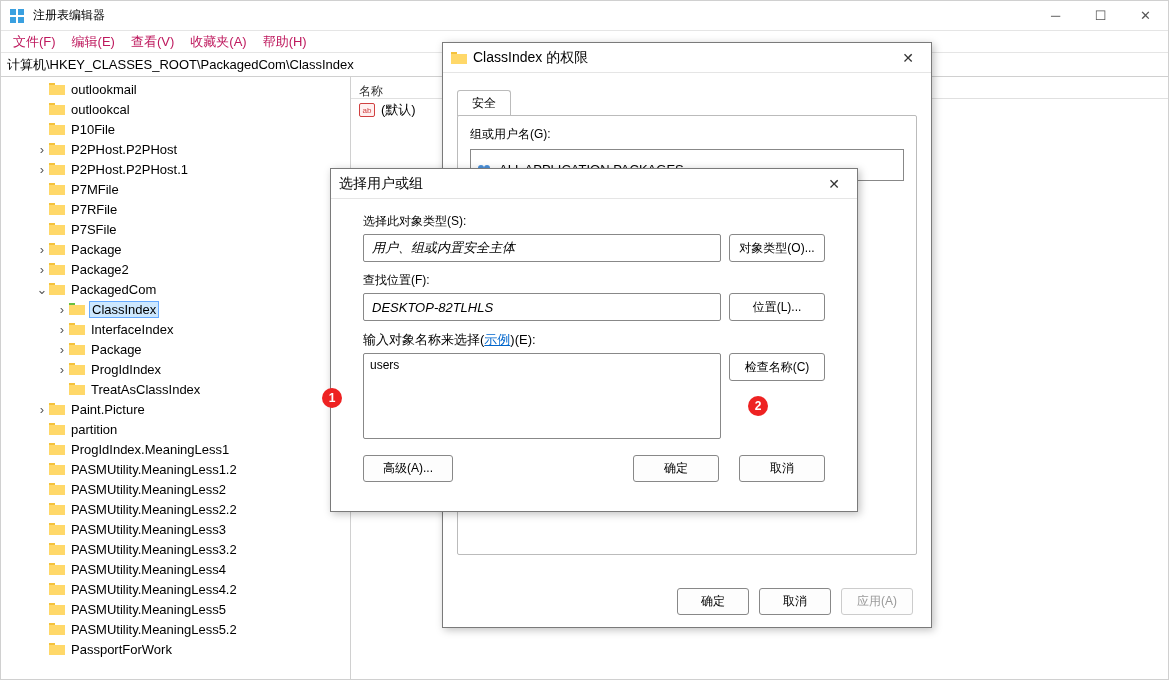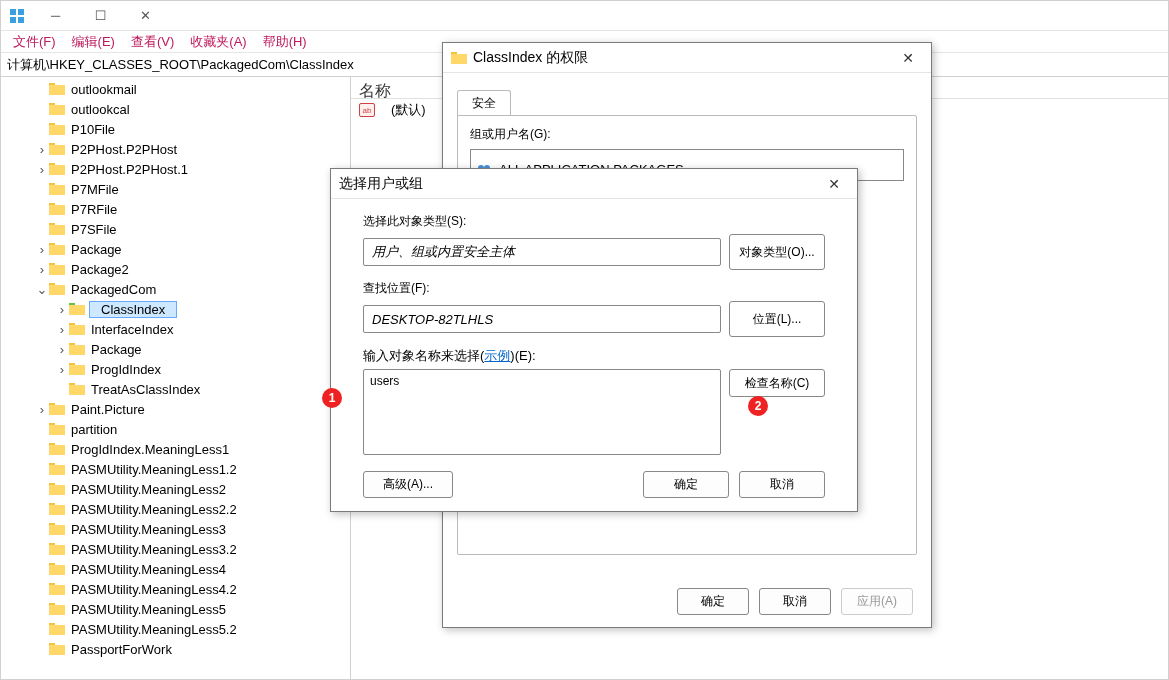--- a/index.html
+++ b/index.html
@@ -102,6 +102,7 @@
           <rect x="9" y="9" width="6" height="6" fill="#3aa0e0"></rect>
         </svg>
     </span>
+    <span class="title">注册表编辑器</span>
     <div class="win-controls">
       <div class="wc">─</div>
       <div class="wc">☐</div>

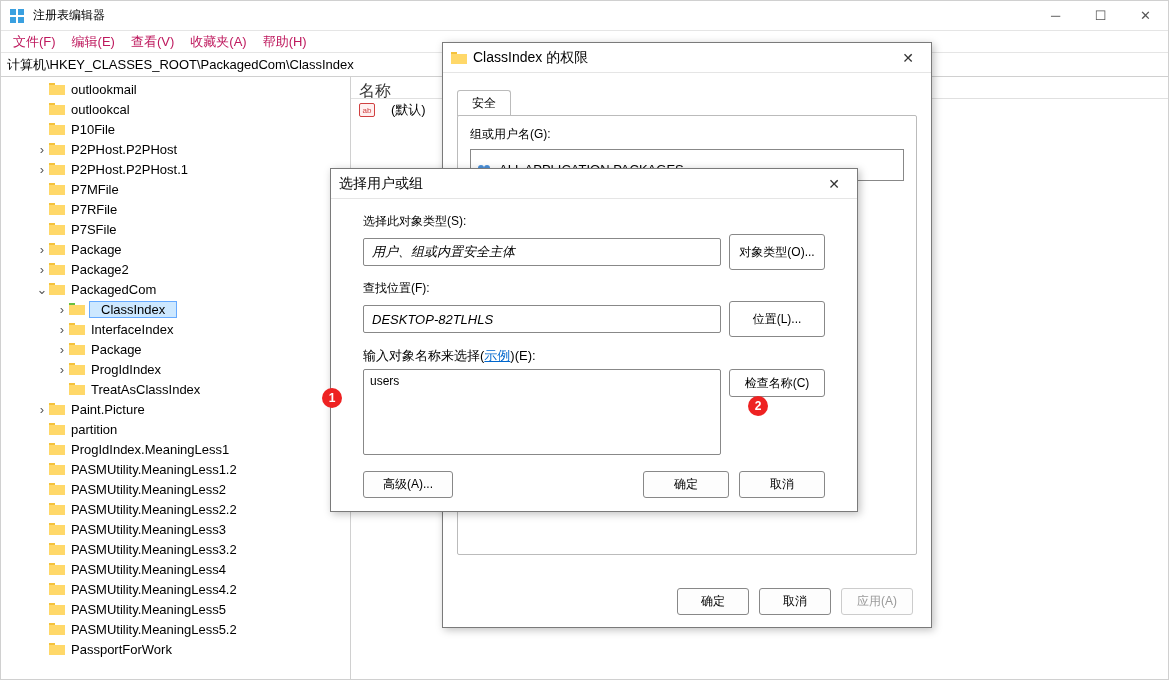--- a/index.html
+++ b/index.html
@@ -41,7 +41,7 @@
 
 
 .list-header { height: 22px; border-bottom: 1px solid #e0e0e0; display: flex; align-items: center; padding: 0 8px; }
-.list-header .col { font-size: 16px; color: #333; margin-top: 8px; }
+.list-header .col { font-size: 12px; color: #333; margin-top: 8px; }
 .list-row { display: flex; align-items:center; padding: 2px 8px; font-size:12px; }
 .list-row .str-icon { width:16px; height:14px; margin-right:16px; font-size:8px; color:#d04040; border:1px solid #d04040; border-radius:2px; display:inline-flex; align-items:center; justify-content:center; background:#fff0f0;}
 

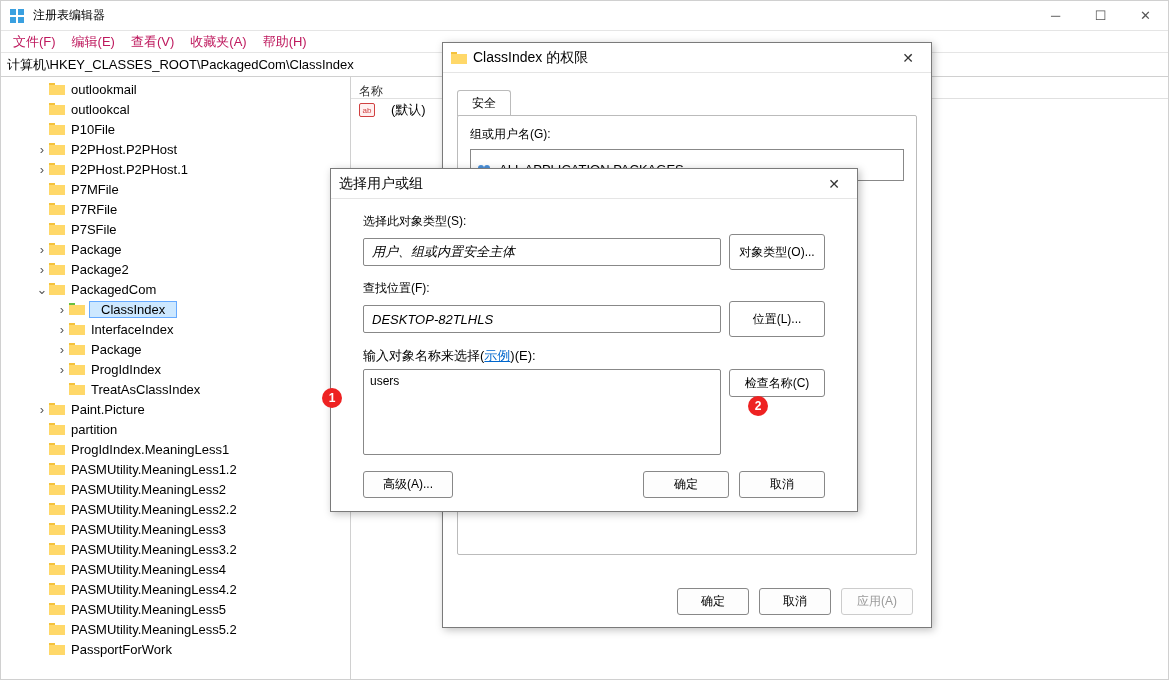--- a/index.html
+++ b/index.html
@@ -43,7 +43,7 @@
 .list-header { height: 22px; border-bottom: 1px solid #e0e0e0; display: flex; align-items: center; padding: 0 8px; }
 .list-header .col { font-size: 12px; color: #333; margin-top: 8px; }
 .list-row { display: flex; align-items:center; padding: 2px 8px; font-size:12px; }
-.list-row .str-icon { width:16px; height:14px; margin-right:16px; font-size:8px; color:#d04040; border:1px solid #d04040; border-radius:2px; display:inline-flex; align-items:center; justify-content:center; background:#fff0f0;}
+.list-row .str-icon { width:16px; height:14px; margin-right:6px; font-size:8px; color:#d04040; border:1px solid #d04040; border-radius:2px; display:inline-flex; align-items:center; justify-content:center; background:#fff0f0;}
 
 
 .dialog { position: absolute; background: #fff; border: 1px solid #7a7a7a; box-shadow: 2px 2px 8px rgba(0,0,0,0.25); }

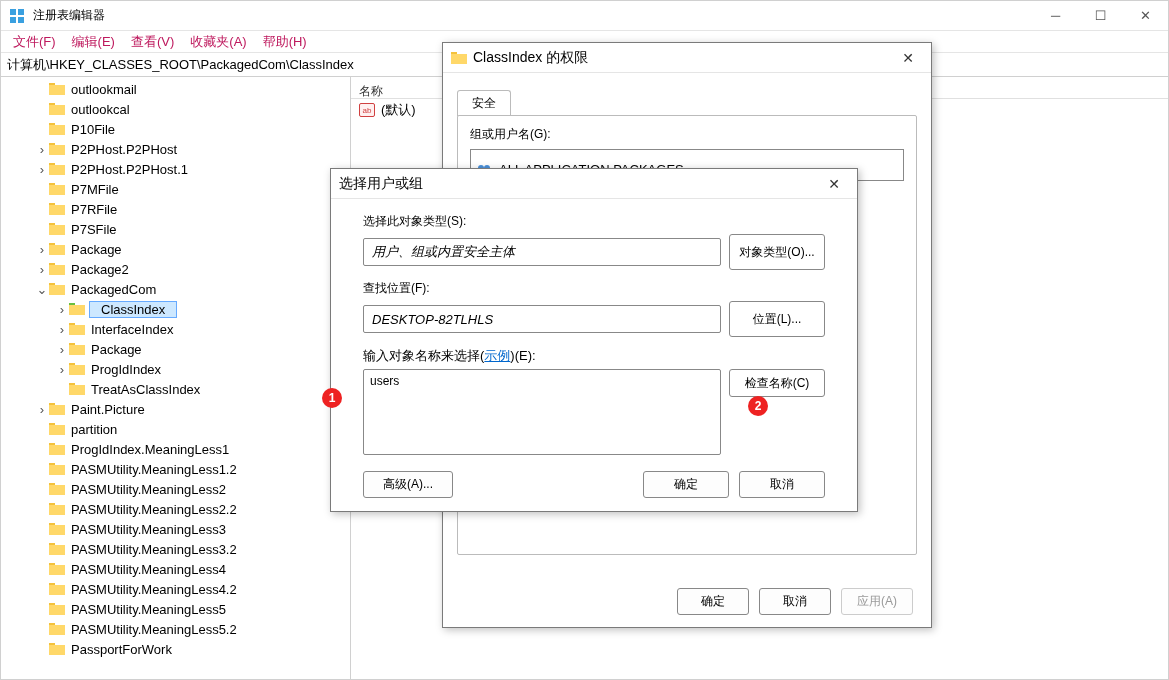--- a/index.html
+++ b/index.html
@@ -72,7 +72,7 @@
 .fld-row { display:flex; align-items:center; margin-top:4px; gap:8px;}
 .fld-box { flex:1; border:1px solid #888; border-radius:2px; height:28px; padding:4px 8px; font-size:12px; display:flex; align-items:center; background:#fff;font-style:italic;}
 .ta-box { flex:1; border:1px solid #888; border-radius:2px; height:86px; padding:4px 6px; font-size:12px; background:#fff; resize:none; font-family:inherit;}
-.right-btn { border:1px solid #888; border-radius:3px; width:96px; height:36px; font-size:12px; display:flex; align-items:center; justify-content:center; }
+.right-btn { border:1px solid #888; border-radius:3px; width:96px; height:28px; font-size:12px; display:flex; align-items:center; justify-content:center; }
 .link { color:#0066cc; text-decoration:underline; }
 .sel-bottom { display:flex; gap:10px; margin-top:16px; align-items:center;}
 .sel-bottom .spacer { flex:1; }

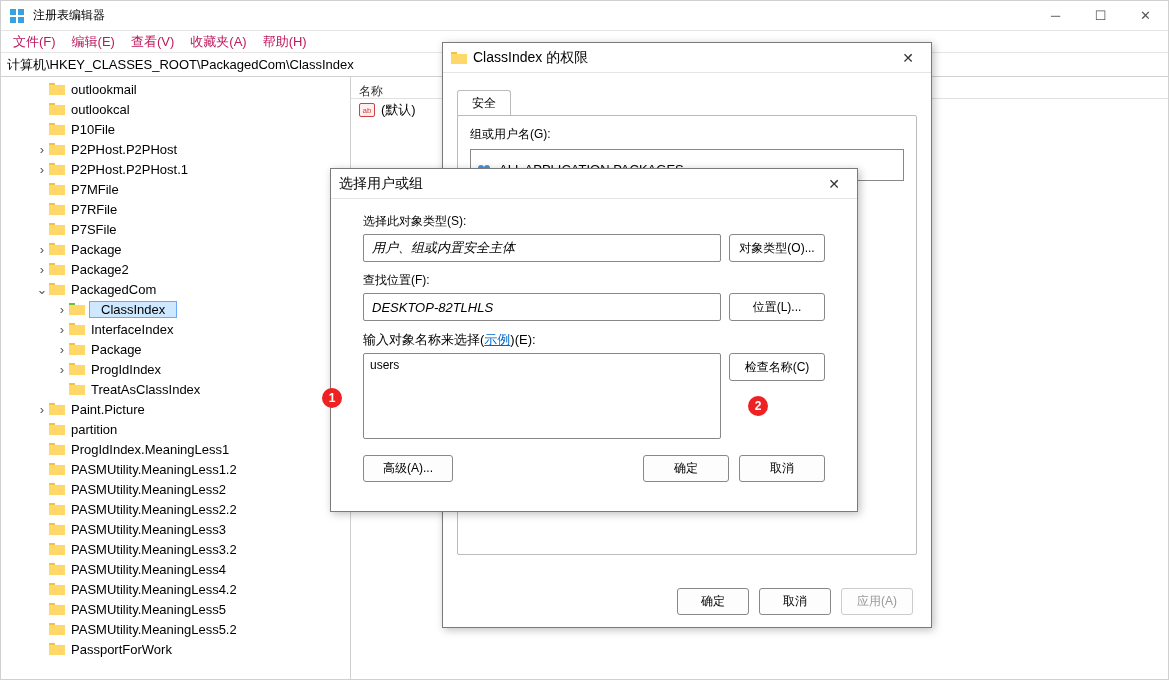--- a/index.html
+++ b/index.html
@@ -32,7 +32,7 @@
 .tree-row { display: flex; align-items: center; height: 20px; white-space: nowrap; }
 .tree-row .expander { width: 14px; text-align: center; color: #555; user-select: none; }
 .tree-row .folder { width:16px; height:14px; margin-right:4px; flex-shrink:0; }
-.tree-row.selected > .label-wrap .label { background: #cde8ff; border:1px solid #66aaff; padding:0 11px; }
+.tree-row.selected > .label-wrap .label { background: #cde8ff; border:1px solid #66aaff; padding:0 2px; }
 .tree-row .label { padding: 0 2px; }
 .tree-row.selected .folder-open rect.tab { fill:#6abf40; }
 .indent-1 { padding-left: 32px; }

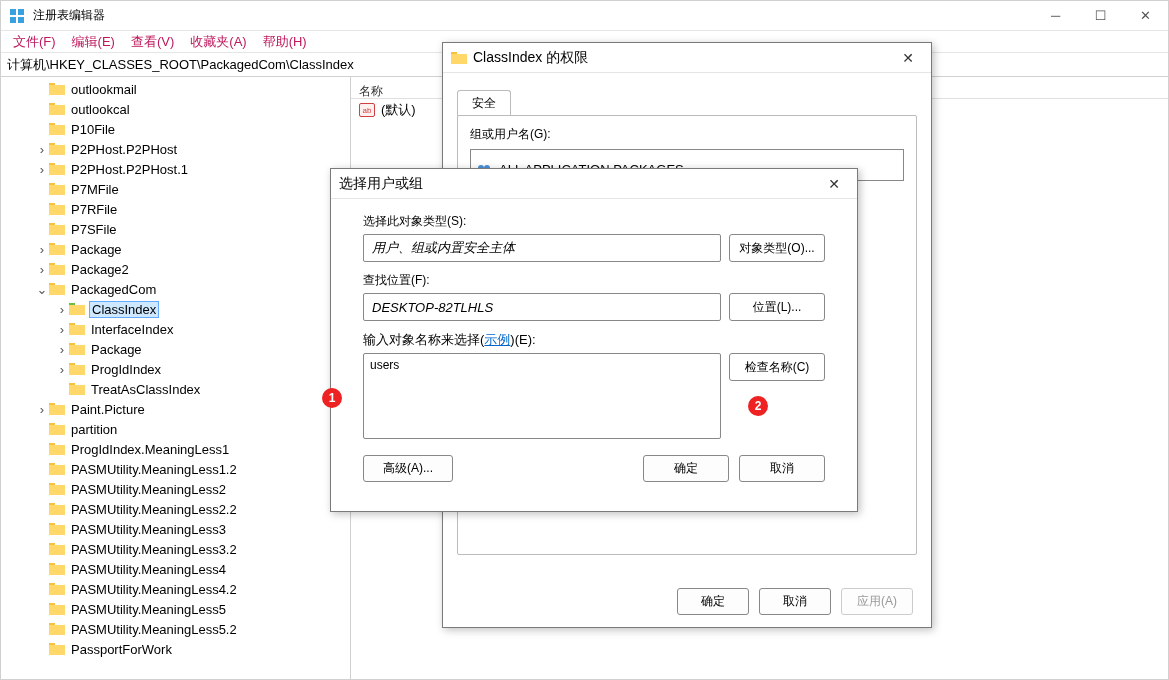--- a/index.html
+++ b/index.html
@@ -74,7 +74,7 @@
 .ta-box { flex:1; border:1px solid #888; border-radius:2px; height:86px; padding:4px 6px; font-size:12px; background:#fff; resize:none; font-family:inherit;}
 .right-btn { border:1px solid #888; border-radius:3px; width:96px; height:28px; font-size:12px; display:flex; align-items:center; justify-content:center; }
 .link { color:#0066cc; text-decoration:underline; }
-.sel-bottom { display:flex; gap:10px; margin-top:16px; align-items:center;}
+.sel-bottom { display:flex; gap:20px; margin-top:16px; align-items:center;}
 .sel-bottom .spacer { flex:1; }
 
 

